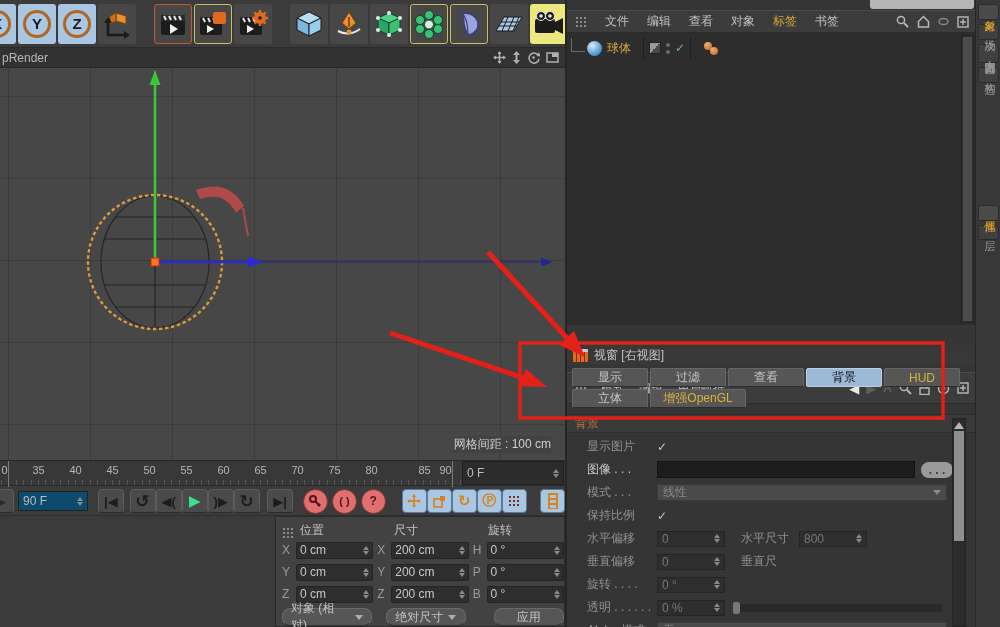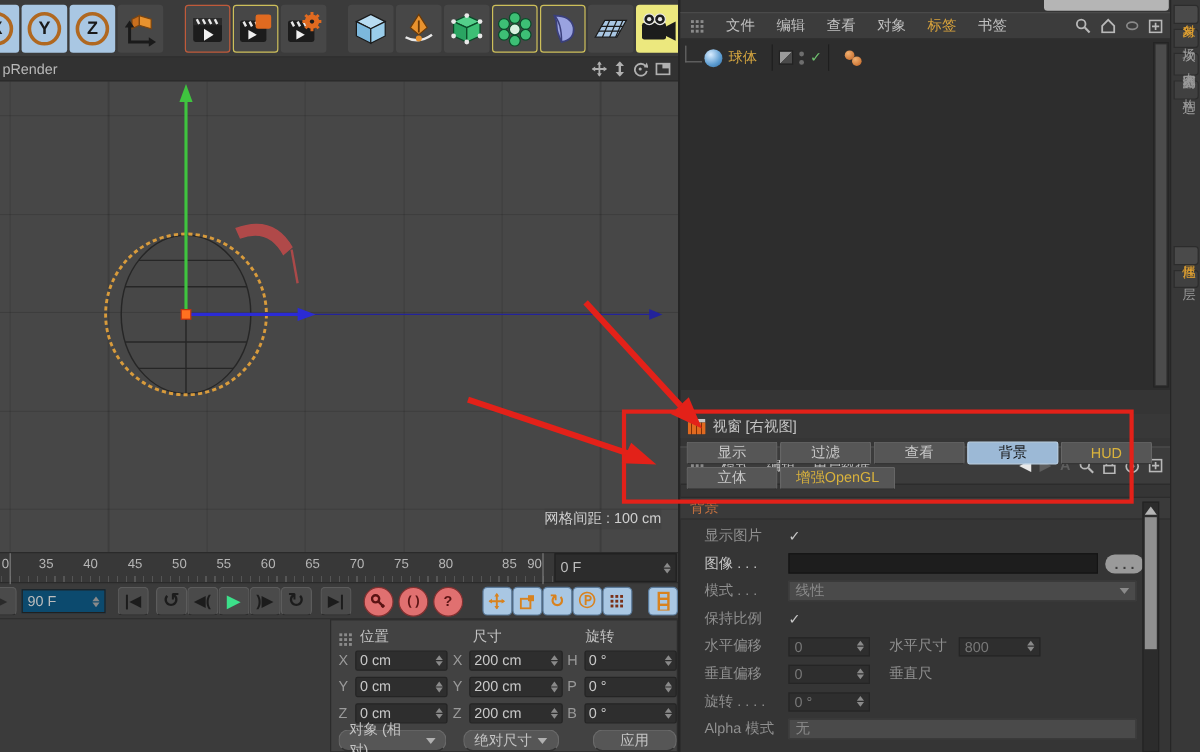--- a/index.html
+++ b/index.html
@@ -32,7 +32,7 @@
       repeating-linear-gradient(to right, rgba(0,0,0,.14) 0 1px, transparent 1px 82px),
       repeating-linear-gradient(to bottom, rgba(0,0,0,.14) 0 1px, transparent 1px 82px);
     background-position:8px 28px; }
-  .gridlabel { position:absolute; right:14px; bottom:19px; color:#cfcfcf; background:rgba(60,60,60,.4); }
+  .gridlabel { position:absolute; right:14px; bottom:7px; color:#cfcfcf; background:rgba(60,60,60,.4); }
 
   
   .ruler { position:absolute; left:0; top:460px; width:565px; height:26px; background:#383838;

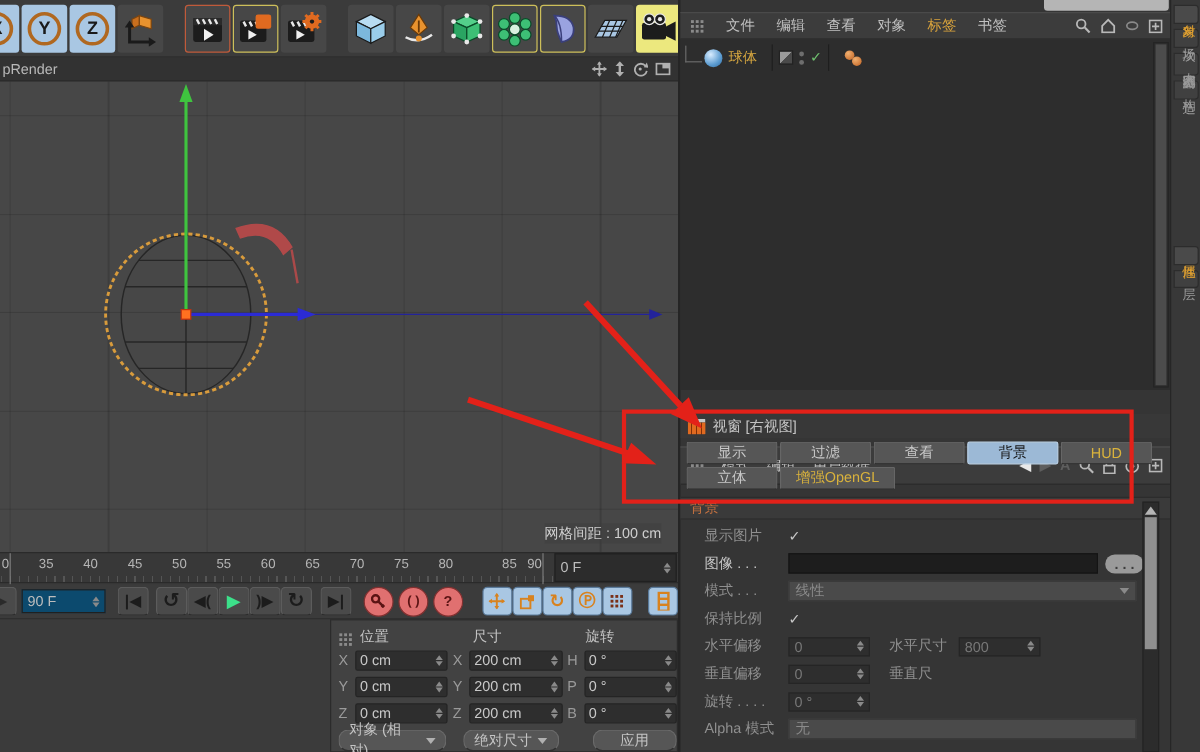--- a/index.html
+++ b/index.html
@@ -733,6 +733,19 @@
           </div>
       </div>
       <div class="frow">
+        <span class="flabel">透明 . . . . . .</span>
+        <div class="ffield num">
+            <span>0 %</span>
+            <span class="spin">
+              <i class="up"></i>
+              <i class="dn"></i>
+            </span>
+          </div>
+        <div class="slider">
+            <i></i>
+          </div>
+      </div>
+      <div class="frow">
         <span class="flabel">Alpha 模式</span>
         <div class="drop">
             <span>无</span>

